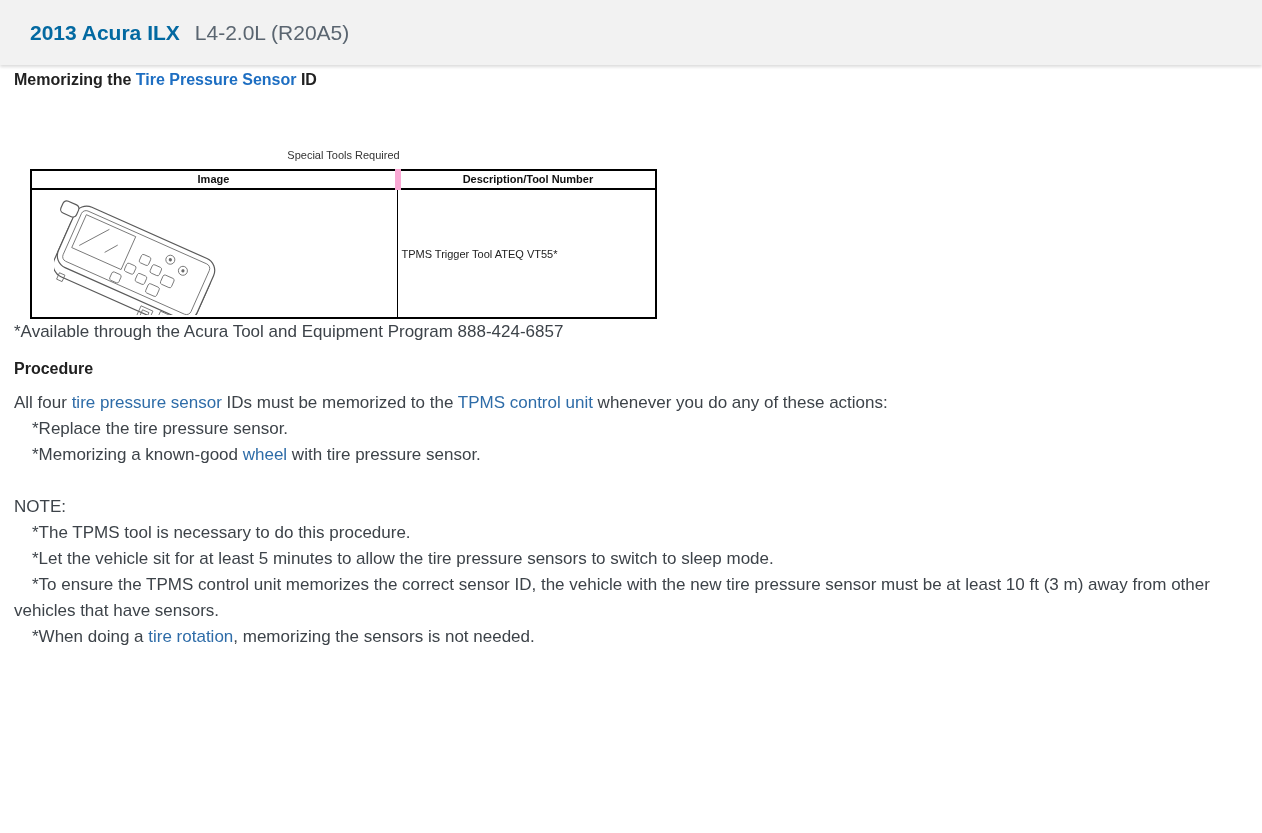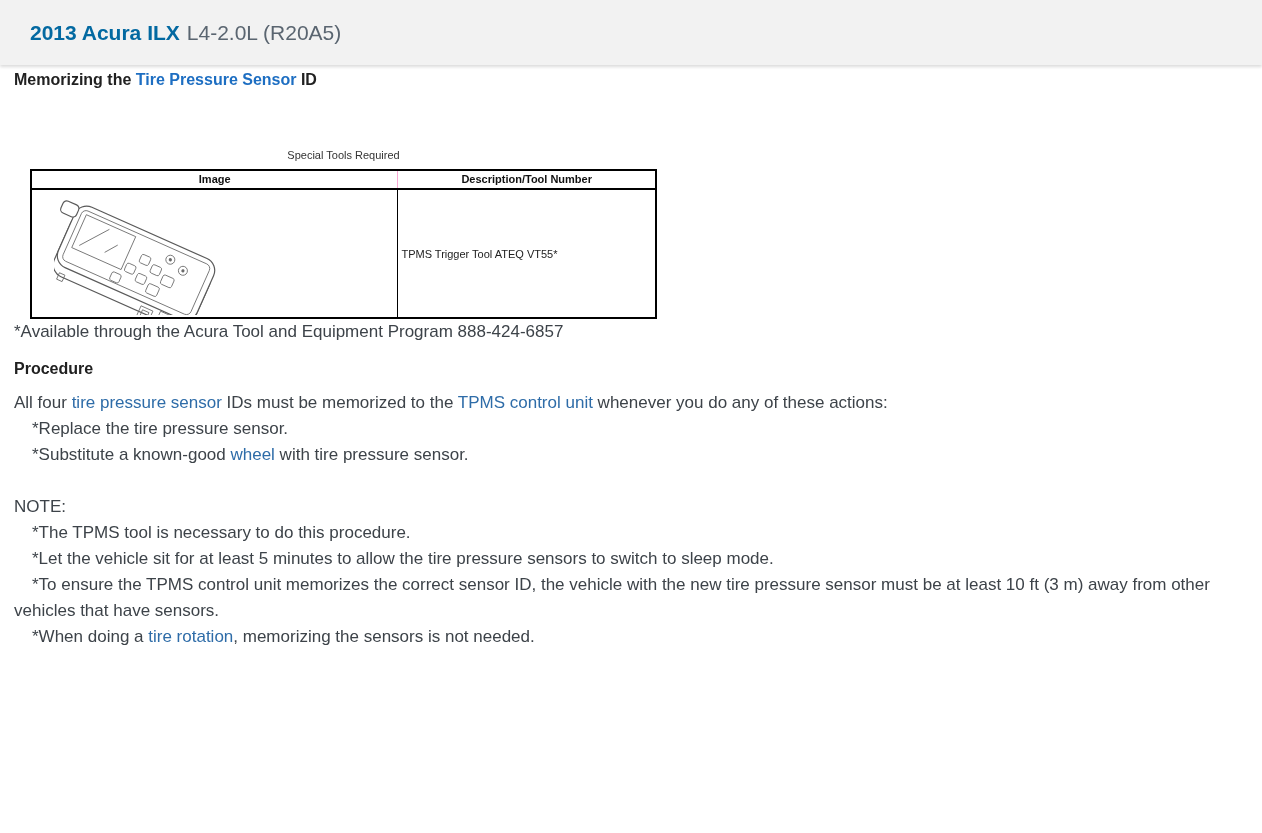--- a/index.html
+++ b/index.html
@@ -32,7 +32,7 @@
     font-size: 21px;
     font-weight: 400;
     color: #5a6570;
-    margin-left: 7px;
+    margin-left: 15px;
   }
 
   

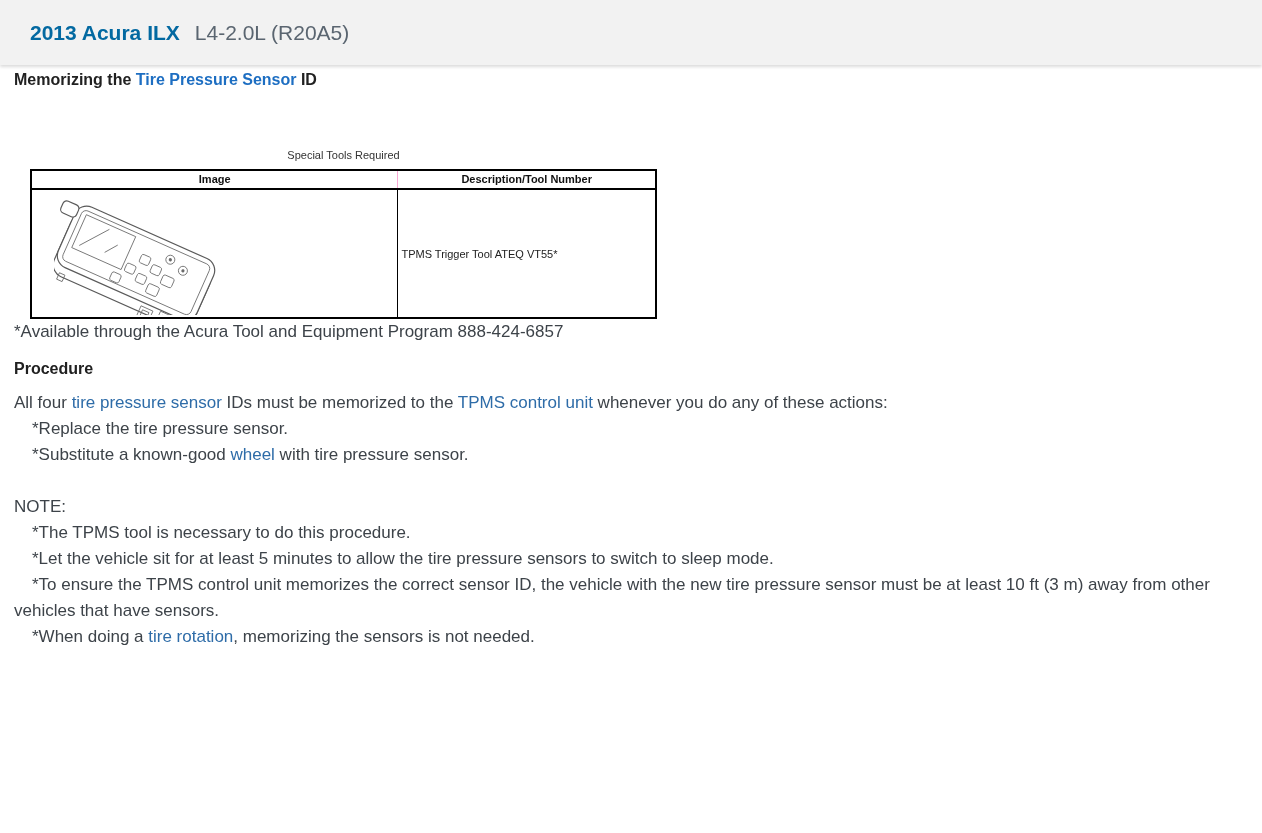--- a/index.html
+++ b/index.html
@@ -81,7 +81,7 @@
     text-align: center;
     padding: 2px 0 3px 0;
   }
-  table.tools-table th.col-image { width: 354px; border-right: 1px solid #f9a8d4; }
+  table.tools-table th.col-image { width: 354px; border-right: 6px solid #f9a8d4; }
   table.tools-table th.col-desc  { width: 249px; }
   table.tools-table td {
     vertical-align: middle;

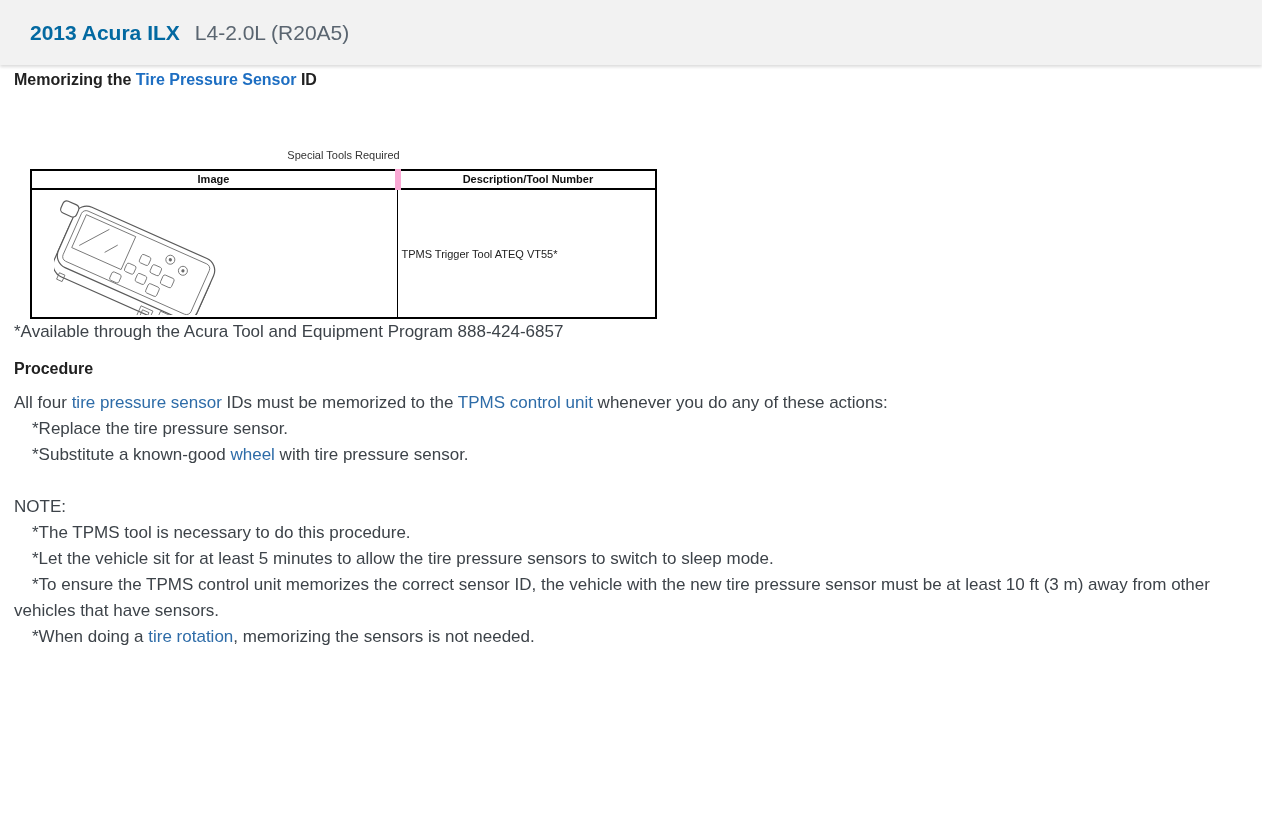--- a/index.html
+++ b/index.html
@@ -183,7 +183,7 @@
 
   <div class="para indent">*Replace the tire pressure sensor.</div>
   <div class="para indent">
-    <span>*Substitute a known-good </span><a class="body-link">wheel</a><span> with tire pressure sensor.</span>
+    <span>*Memorizing a known-good </span><a class="body-link">wheel</a><span> with tire pressure sensor.</span>
   </div>
 
   <div class="note-block">

